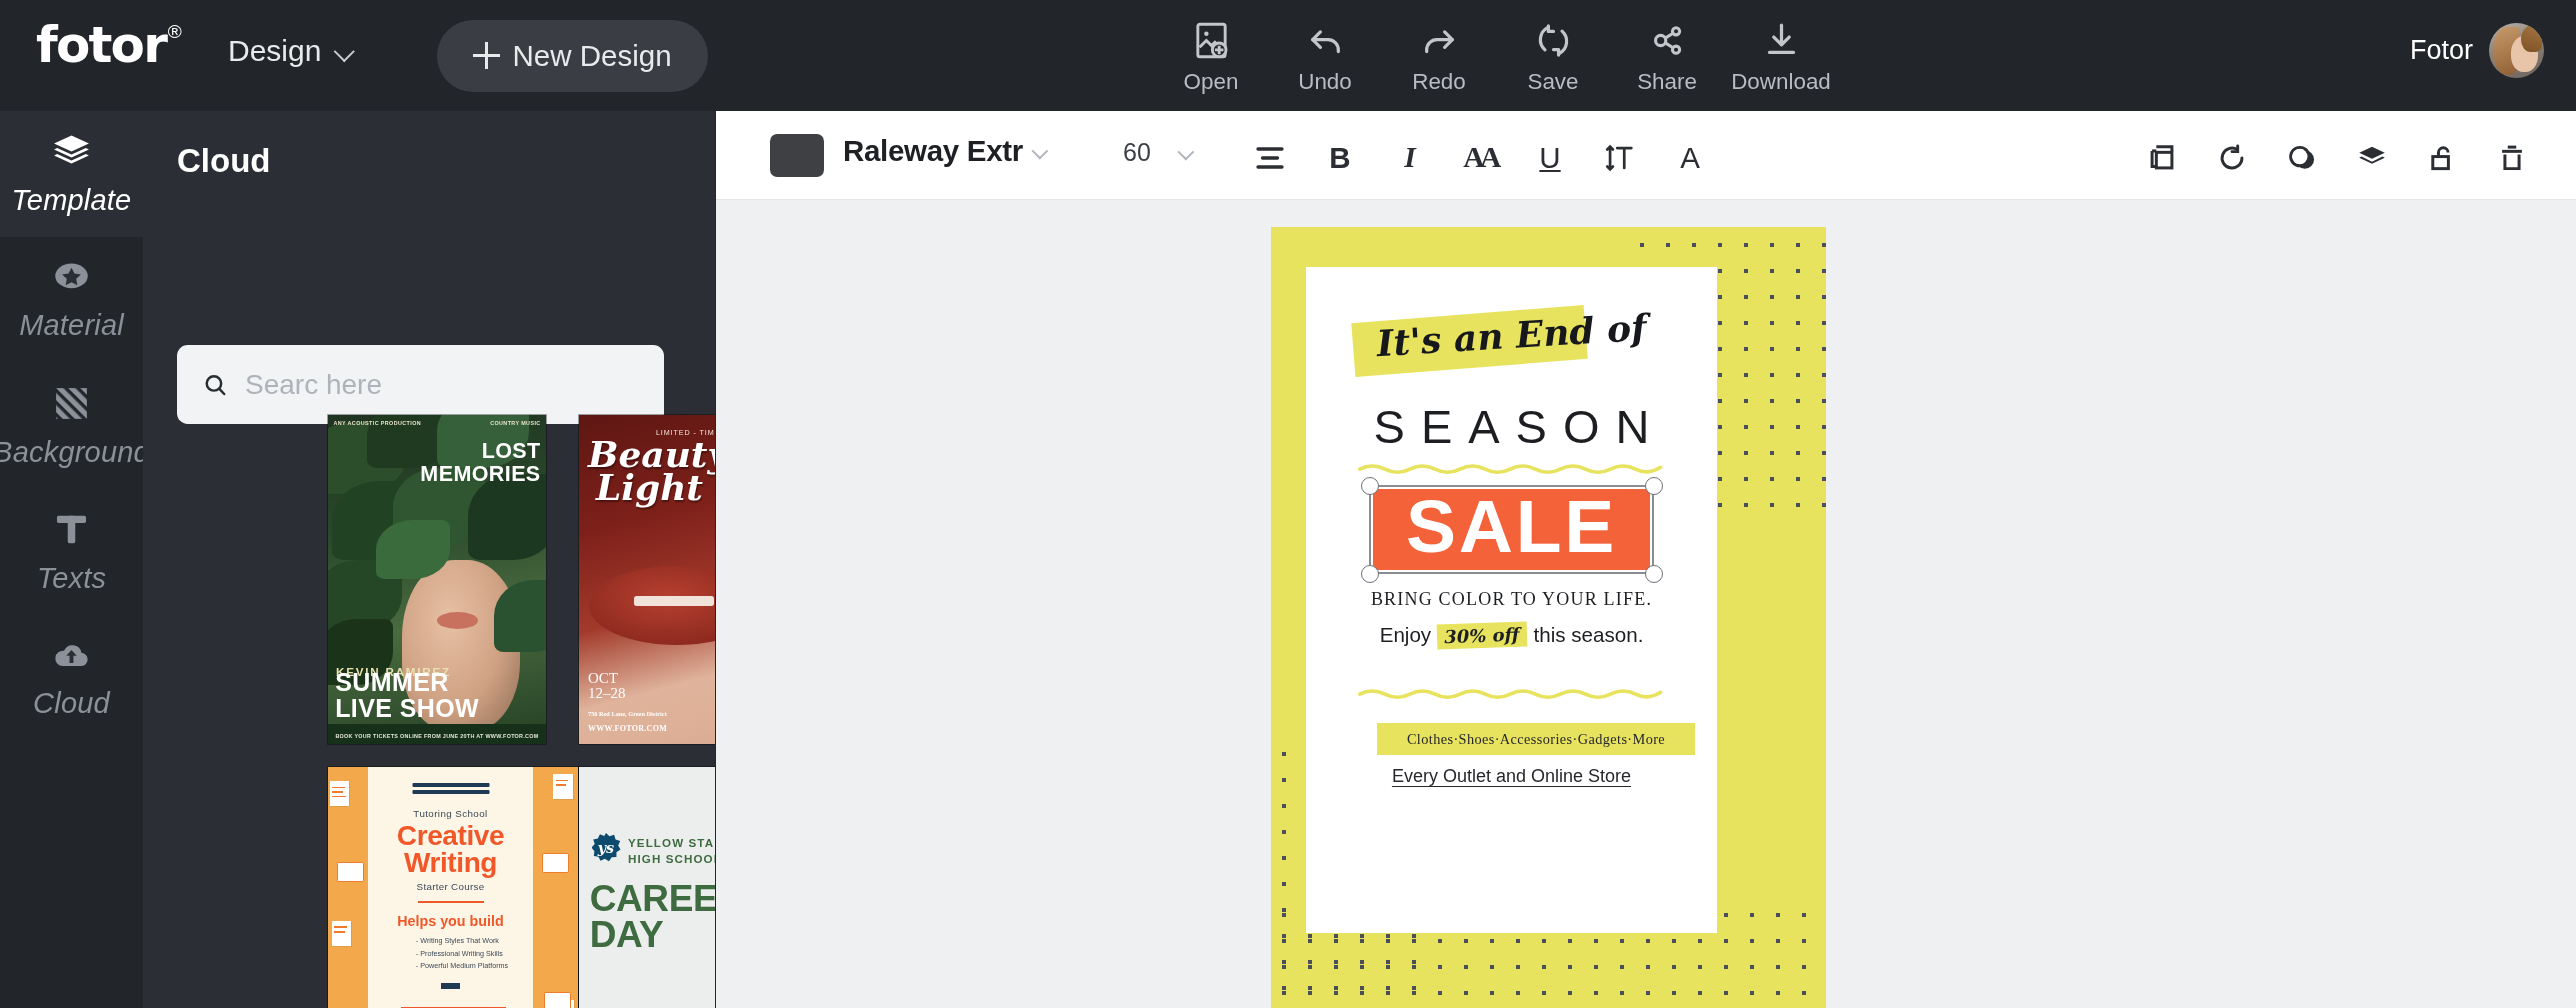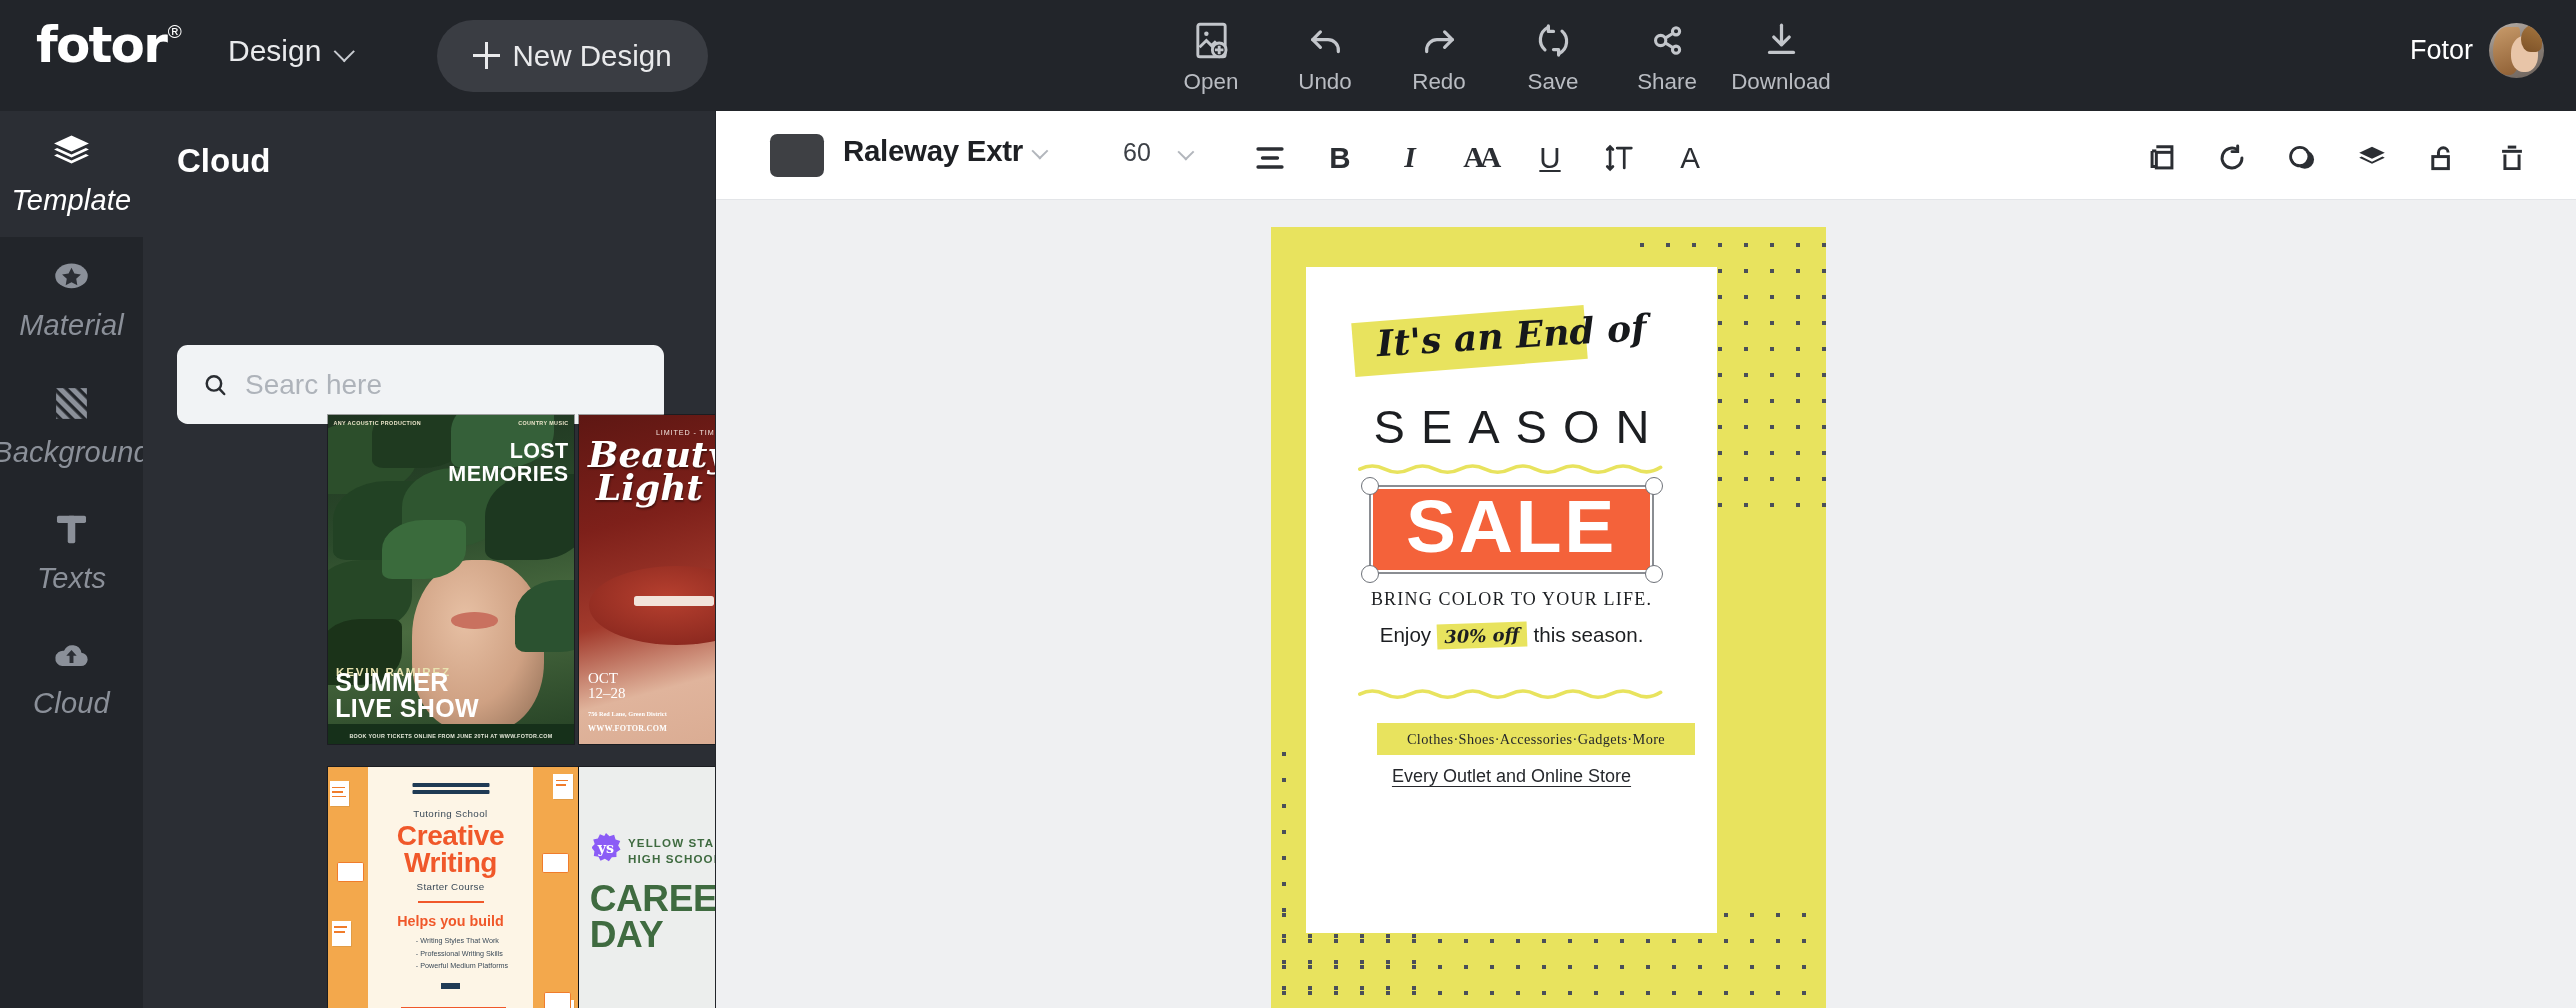--- a/index.html
+++ b/index.html
@@ -459,7 +459,7 @@
     <input class="search-input" type="text" placeholder="Searc here" style="">
   </div>
 
-  <div class="thumb t1" style="left:185px; top:304px; width:246px; height:329px;">
+  <div class="thumb t1" style="left:185px; top:304px; width:218px; height:329px;">
     <div class="thumb-inner">
       <i class="leaf" style="left:-10%; top:2%; width:46%; height:22%;"></i>
       <i class="leaf" style="left:18%; top:-4%; width:40%; height:20%; background:#1f3a20;"></i>

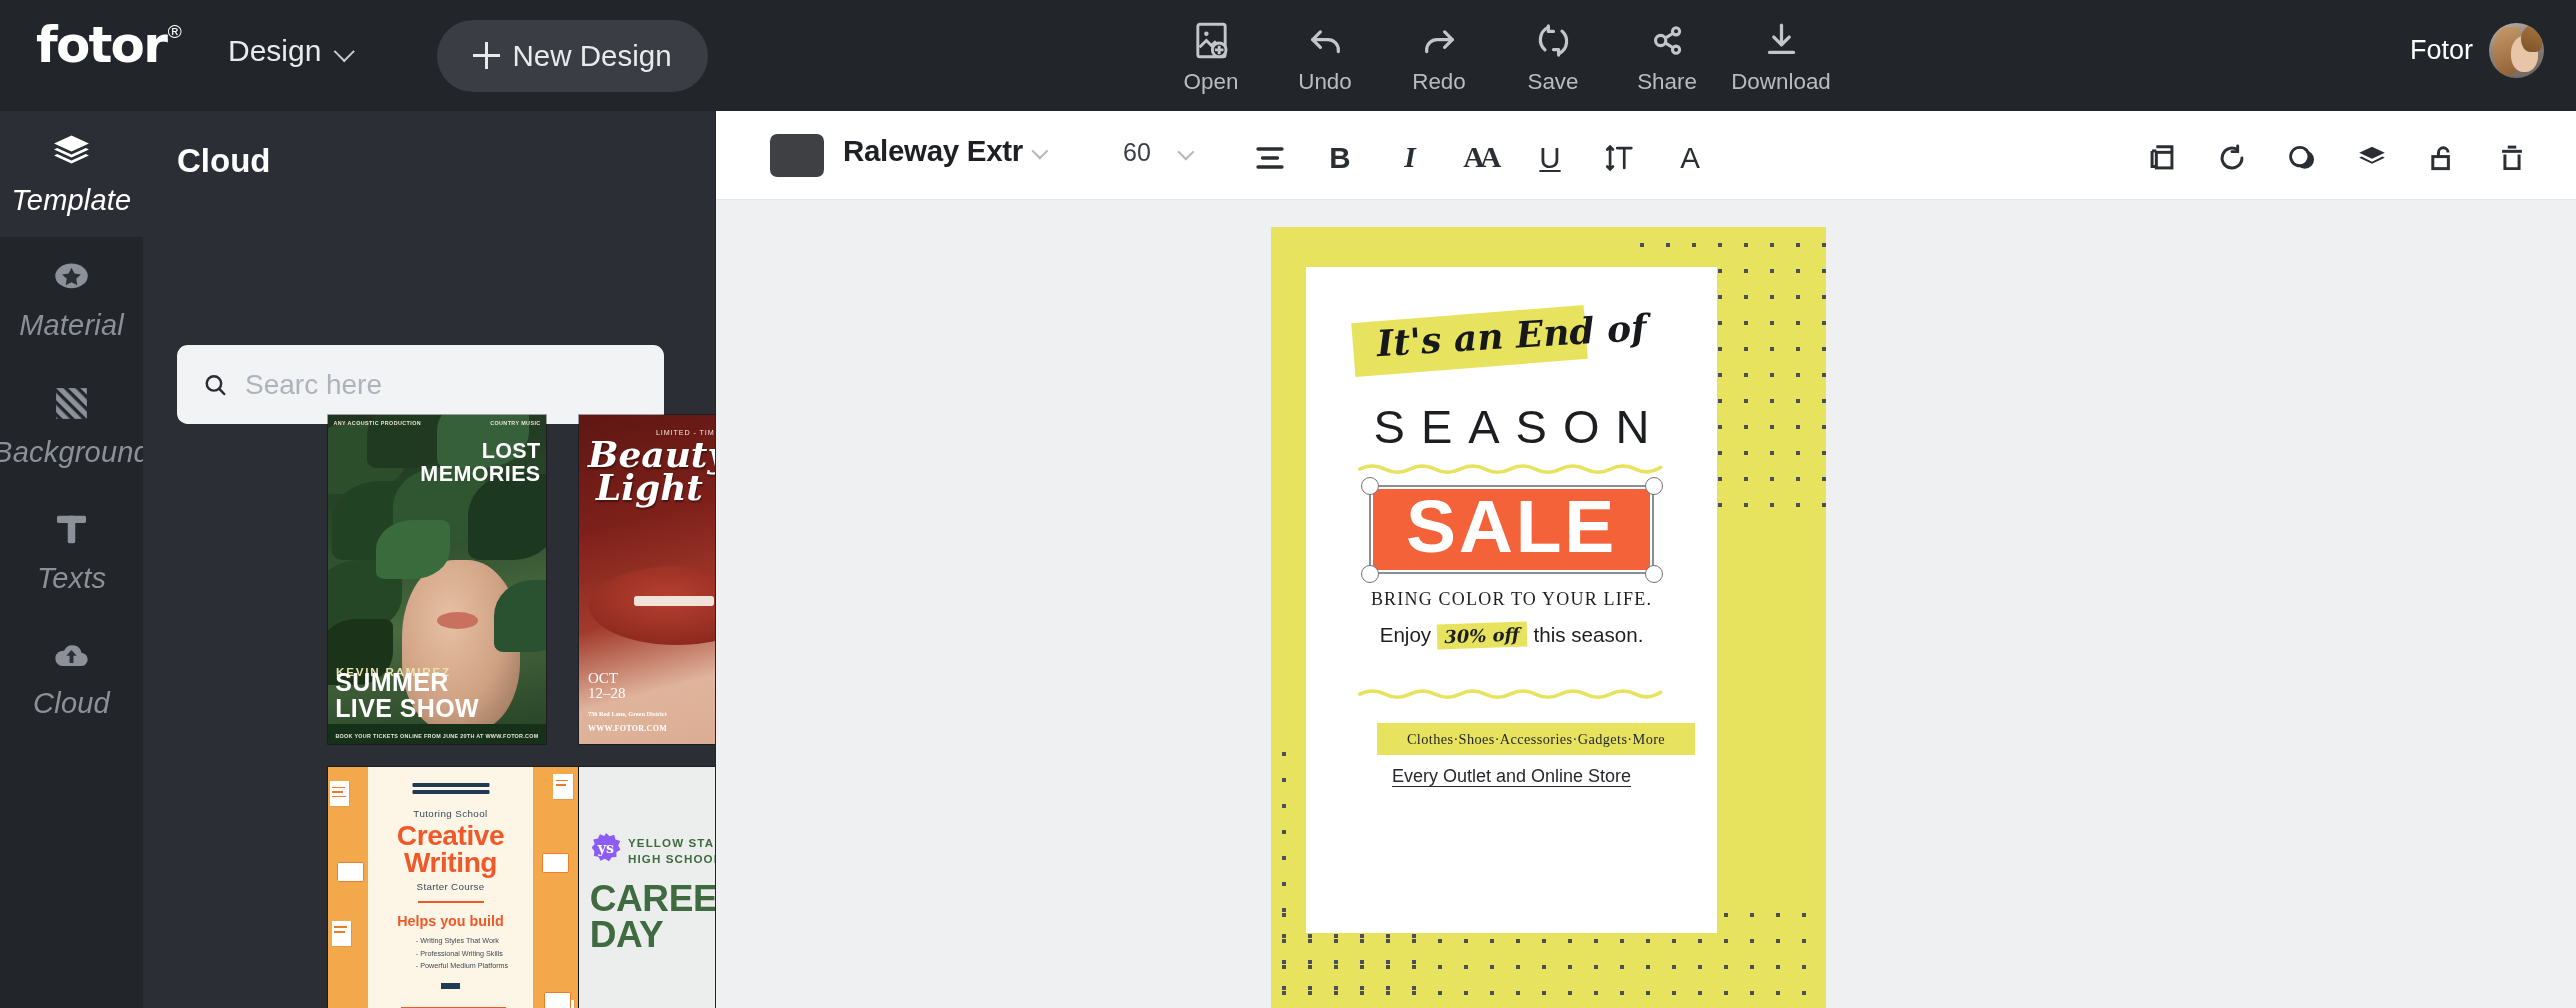--- a/index.html
+++ b/index.html
@@ -177,10 +177,10 @@
   
   .t4{ background:#eceeed; }
   .t4-logo{
-    position:absolute; left:12.5px; top:66px; width:29px; height:29px; background:#8b5cf6;
+    position:absolute; left:12.5px; top:66px; width:29px; height:29px; background:#0c4a6e;
     clip-path:polygon(50% 0,62% 11%,78% 6%,83% 22%,99% 28%,92% 43%,100% 57%,86% 66%,86% 83%,70% 84%,60% 97%,46% 89%,31% 96%,24% 82%,8% 79%,10% 63%,0 50%,11% 38%,6% 22%,22% 19%,29% 4%,44% 10%);
     display:flex; align-items:center; justify-content:center;
-    color:#fff; font-family:"DejaVu Serif", serif; font-weight:700; font-size:14.3px;
+    color:#fff; font-family:"DejaVu Serif", serif; font-style:italic; font-weight:700; font-size:14.3px;
   }
   .t4-school{ position:absolute; left:49px; top:68px; font-size:11.6px; line-height:1.35; color:#3f6b40; font-weight:700; letter-spacing:1.1px;}
   .t4-title{ position:absolute; left:10.7px; top:114px; font-size:37px; line-height:.96; color:#3f6b40; font-weight:700; letter-spacing:-0.4px;}

